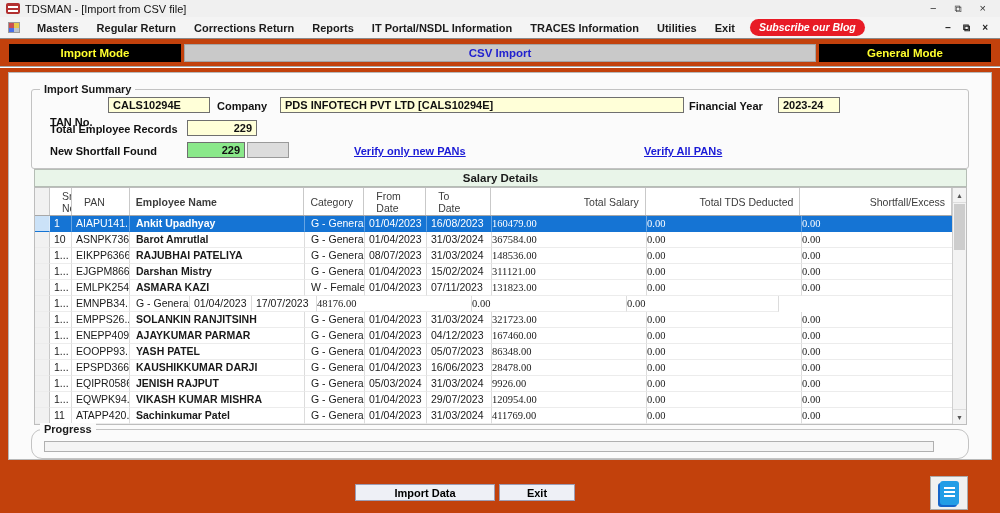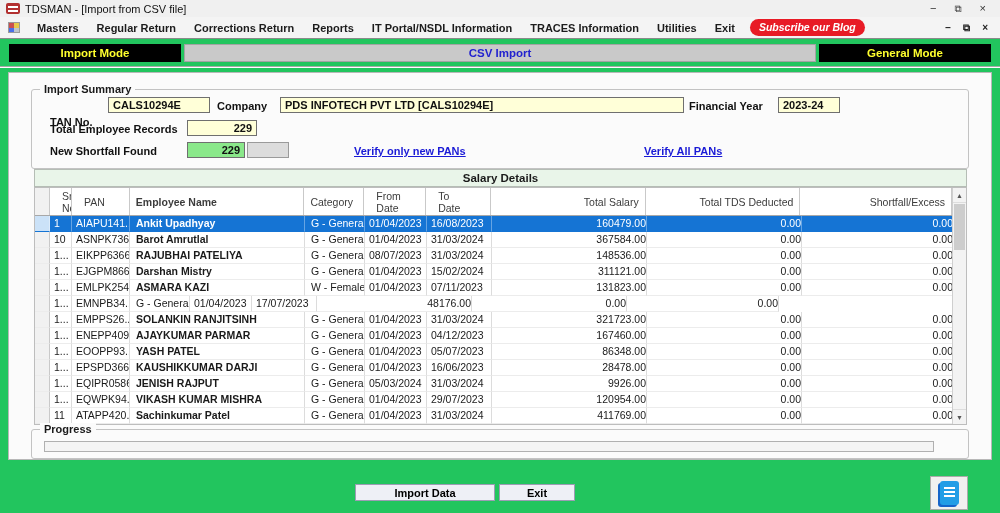--- a/index.html
+++ b/index.html
@@ -4,7 +4,7 @@
 <style>
   * { margin:0; padding:0; box-sizing:border-box; }
   body { width:1000px; height:513px; font-family:"Liberation Sans", sans-serif; background:#f0f0f0; overflow:hidden; }
-  .screen { position:relative; width:1000px; height:513px; background:#22c55e; }
+  .screen { position:relative; width:1000px; height:513px; background:#c2410c; }
 
   
   .titlebar { position:absolute; top:0; left:0; right:0; height:17px; display:flex; align-items:center; padding:0 6px; background:#f0f0f0; }

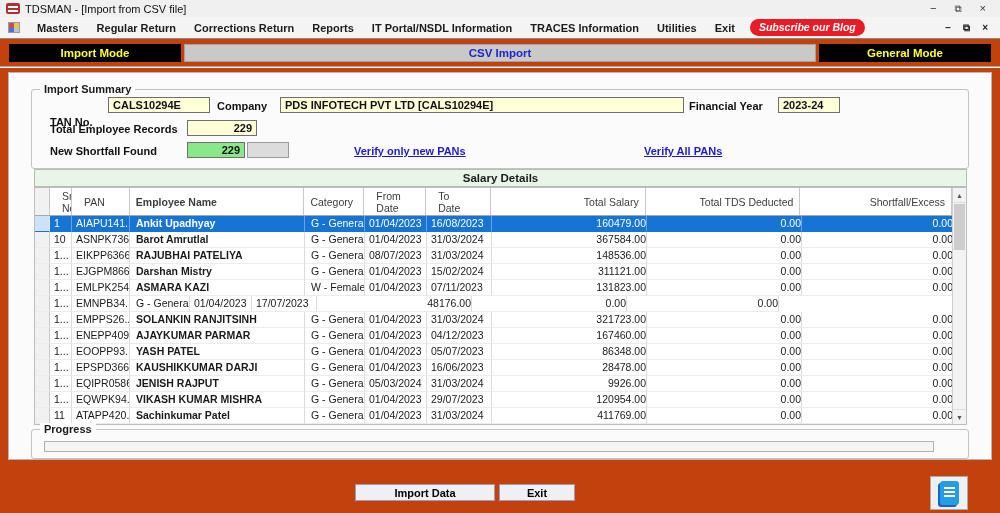--- a/index.html
+++ b/index.html
@@ -57,7 +57,7 @@
   .tbody { position:relative; }
   .tr { display:flex; height:16px; }
   .td { font-size:10.5px; color:#1a1a1a; line-height:15px; border-right:1px solid #dcdcdc; border-bottom:1px solid #ececec; padding-left:4px; overflow:hidden; white-space:nowrap; }
-  .td.num { text-align:right; padding-right:0; padding-left:0; }
+  .td.num { text-align:left; padding-right:0; padding-left:0;font-family:Liberation Serif, serif; }
   .col-gutter { width:15px; background:#f1f1f1; border-right:1px solid #c9c9c9; padding:0; }
   .col-srl { width:22px; }
   .col-pan { width:58px; }

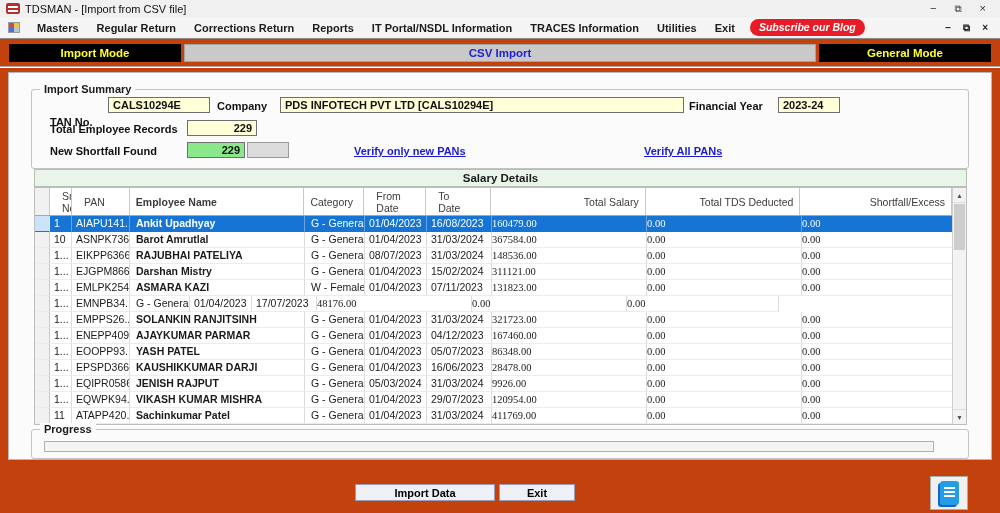--- a/index.html
+++ b/index.html
@@ -78,7 +78,7 @@
   .scroll-thumb { position:absolute; left:1px; right:1px; top:16px; height:46px; background:#cdcdcd; }
 
   
-  .progress-box { top:356px; left:22px; width:938px; height:30px; }
+  .progress-box { top:356px; left:22px; width:938px; height:30px;border-radius:11px; }
   .progress-track { position:absolute; left:12px; right:34px; top:11px; height:11px; background:#f4f4f4; border:1px solid #b0b0b0; }
   .progress-fill { height:100%; width:0; background:#4cc24c; }
 

